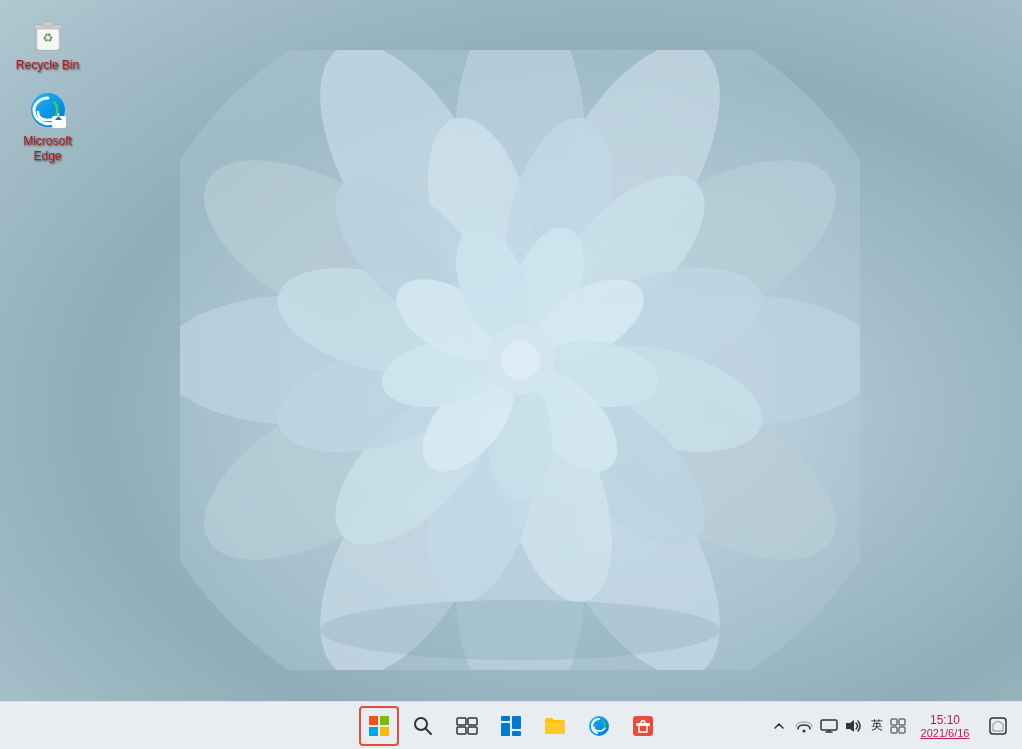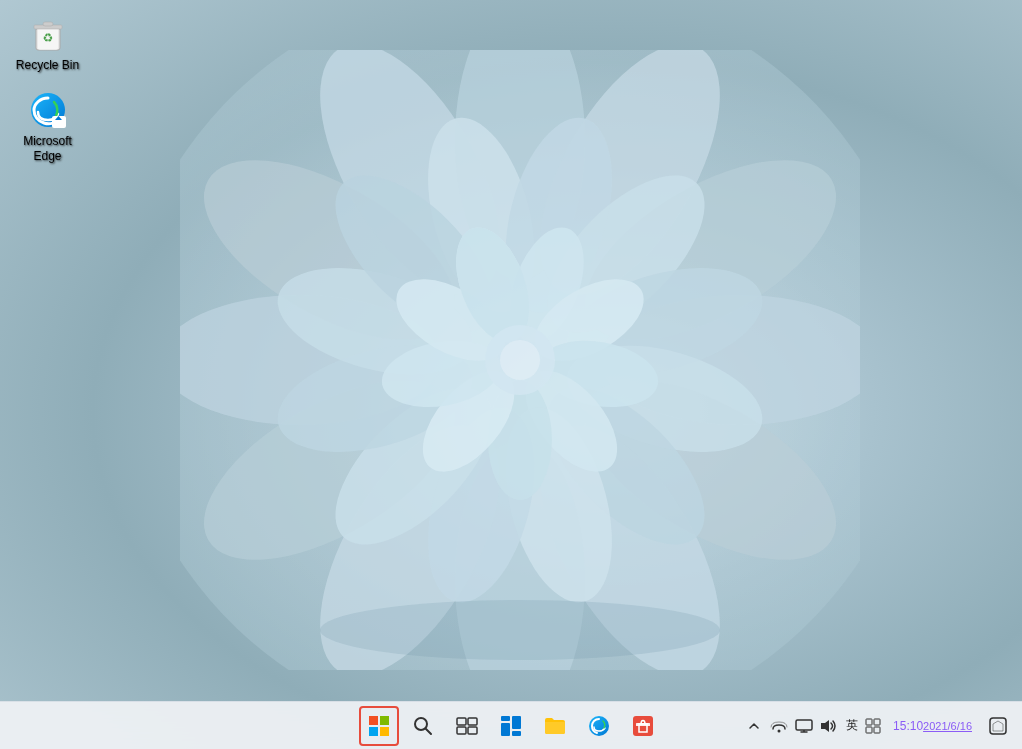--- a/index.html
+++ b/index.html
@@ -67,7 +67,7 @@
     }
 
     .icon-label {
-      color: #000000;
+      color: #b91c1c;
       font-size: 12px;
       text-align: center;
       text-shadow: 1px 1px 2px rgba(0,0,0,0.7);

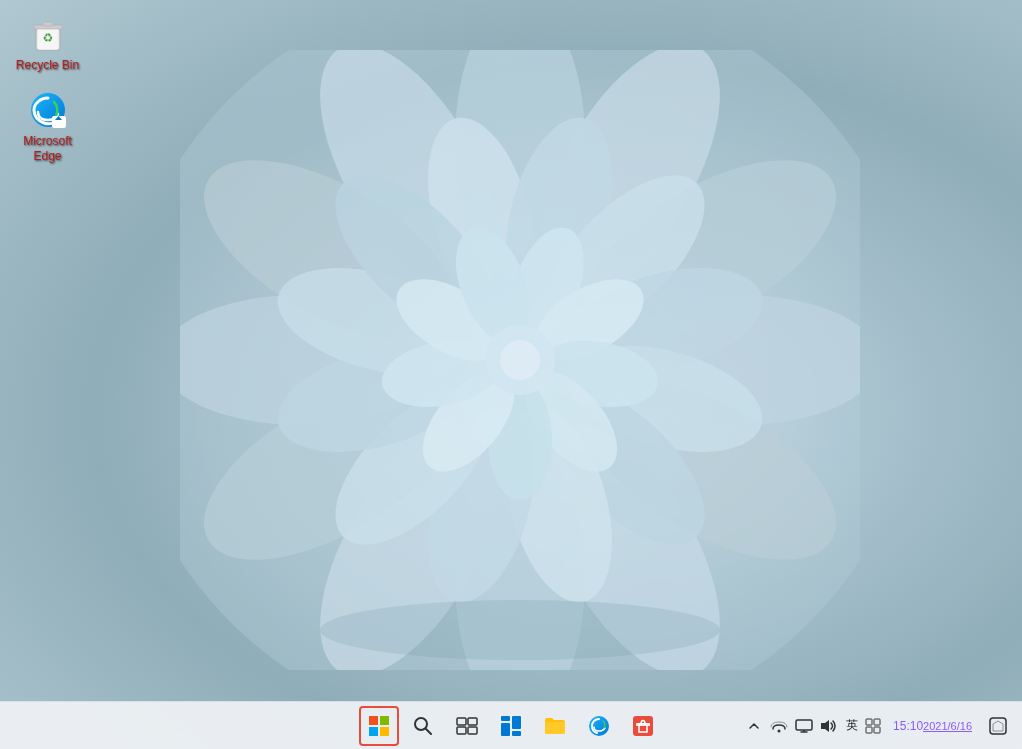--- a/index.html
+++ b/index.html
@@ -135,10 +135,10 @@
 
     #clock {
       display: flex;
-      flex-direction: row;
+      flex-direction: column;
       align-items: center;
       font-size: 12px;
-      color: #8b5cf6;
+      color: #be185d;
       padding: 0 8px;
       cursor: pointer;
       min-width: 70px;

